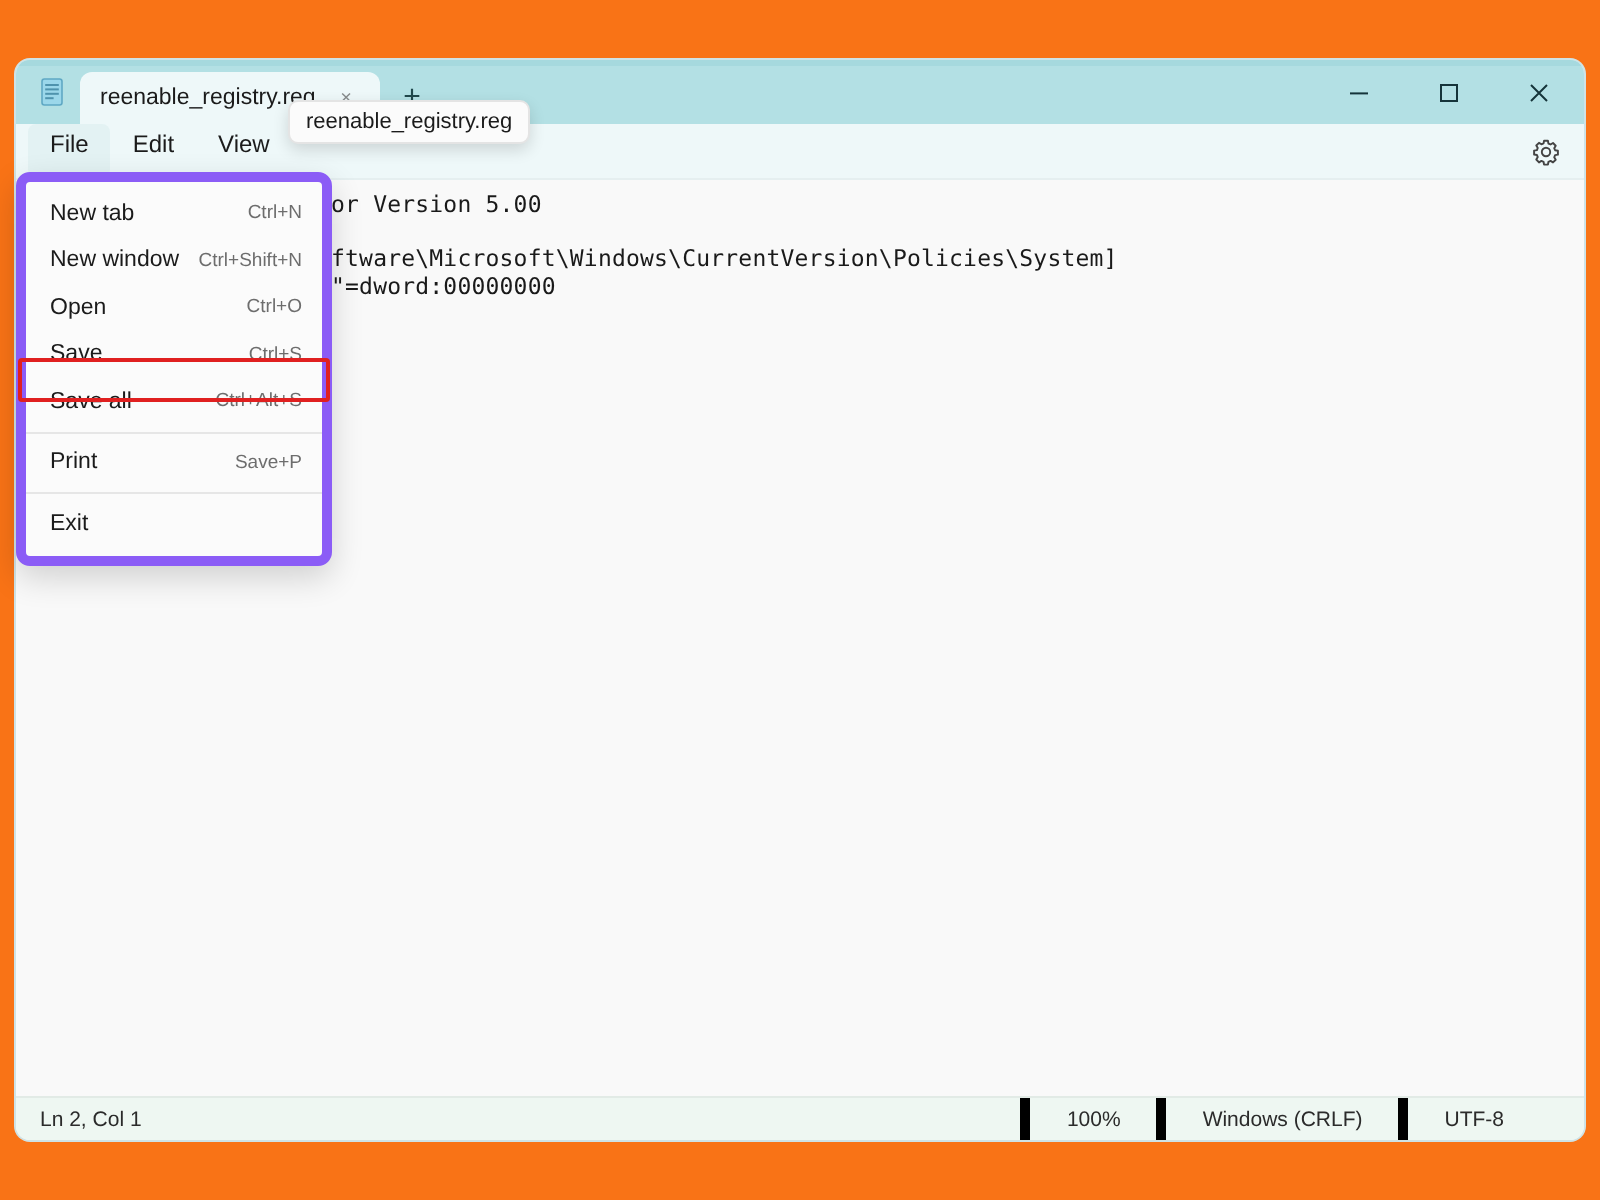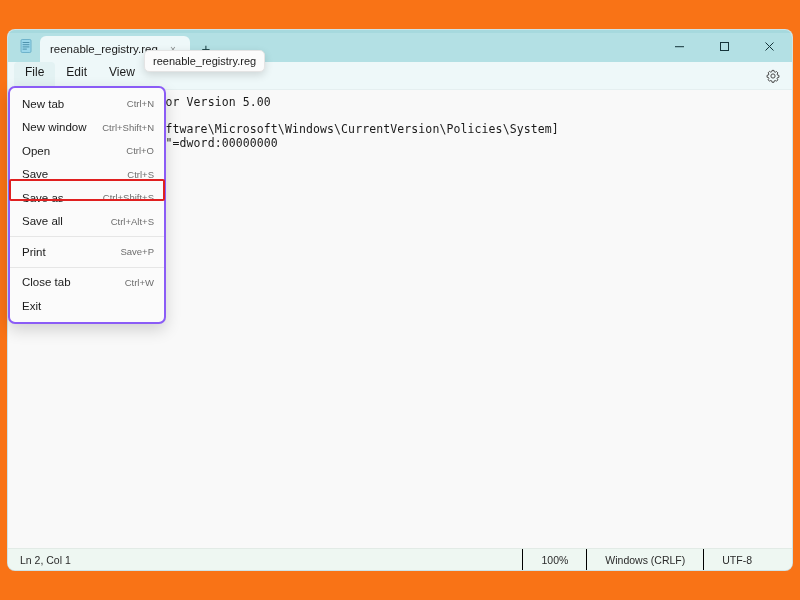--- a/index.html
+++ b/index.html
@@ -208,7 +208,7 @@
     top: 86px;
     width: 158px;
     background: #fbfbfb;
-    border: 2px solid #8b5cf6;
+    border: 5px solid #8b5cf6;
     border-radius: 7px;
     box-shadow: 0 6px 16px rgba(0,0,0,0.16);
     padding: 4px 0;

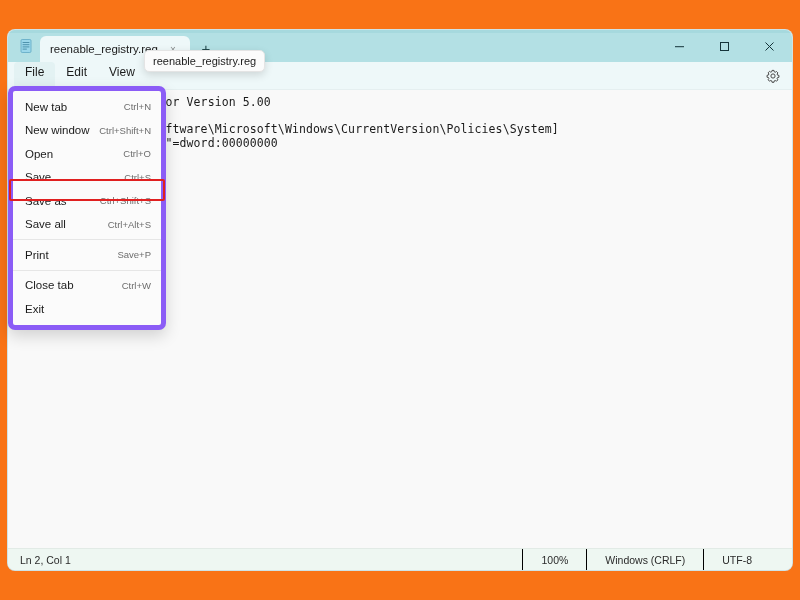--- a/index.html
+++ b/index.html
@@ -365,10 +365,6 @@
       <span class="menu-item-accel">Ctrl+S</span>
     </div>
     <div class="menu-item">
-      <span class="menu-item-label">Save as</span>
-      <span class="menu-item-accel">Ctrl+Shift+S</span>
-    </div>
-    <div class="menu-item">
       <span class="menu-item-label">Save all</span>
       <span class="menu-item-accel">Ctrl+Alt+S</span>
     </div>

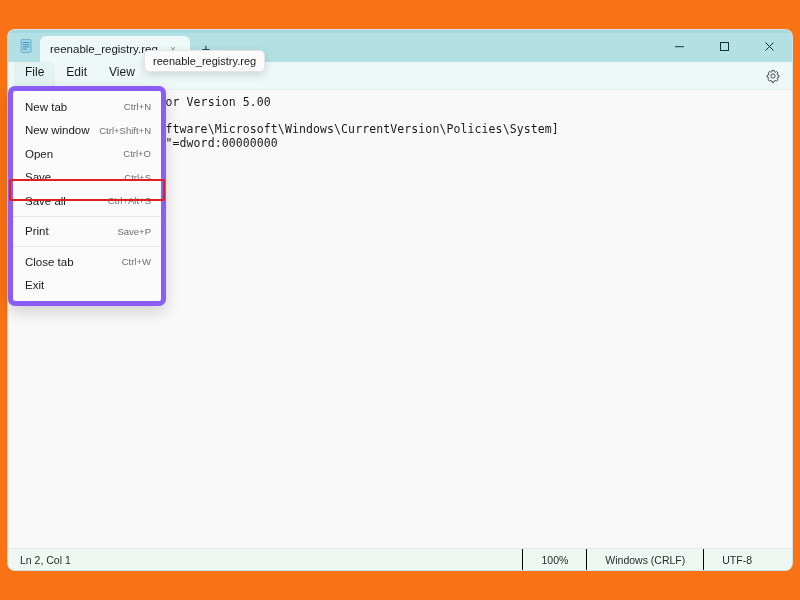--- a/index.html
+++ b/index.html
@@ -379,10 +379,6 @@
     <div class="menu-sep"></div>
 
     <div class="menu-item">
-      <span class="menu-item-label">Close tab</span>
-      <span class="menu-item-accel">Ctrl+W</span>
-    </div>
-    <div class="menu-item">
       <span class="menu-item-label">Exit</span>
       <span class="menu-item-accel"></span>
     </div>

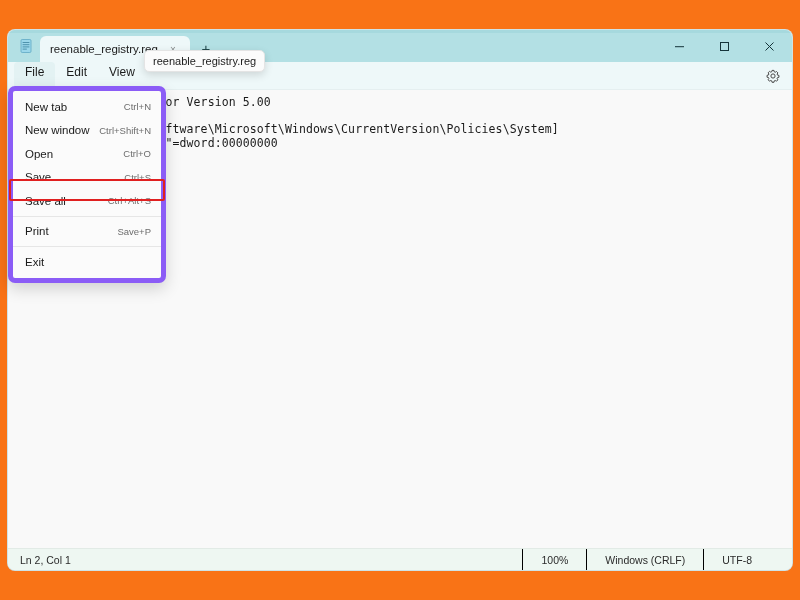--- a/index.html
+++ b/index.html
@@ -194,7 +194,7 @@
     display: flex;
     align-items: center;
     padding: 0 18px;
-    border-left: 1px solid #000000;
+    border-left: 5px solid #000000;
     white-space: nowrap;
   }
   .status-cell:last-child {

